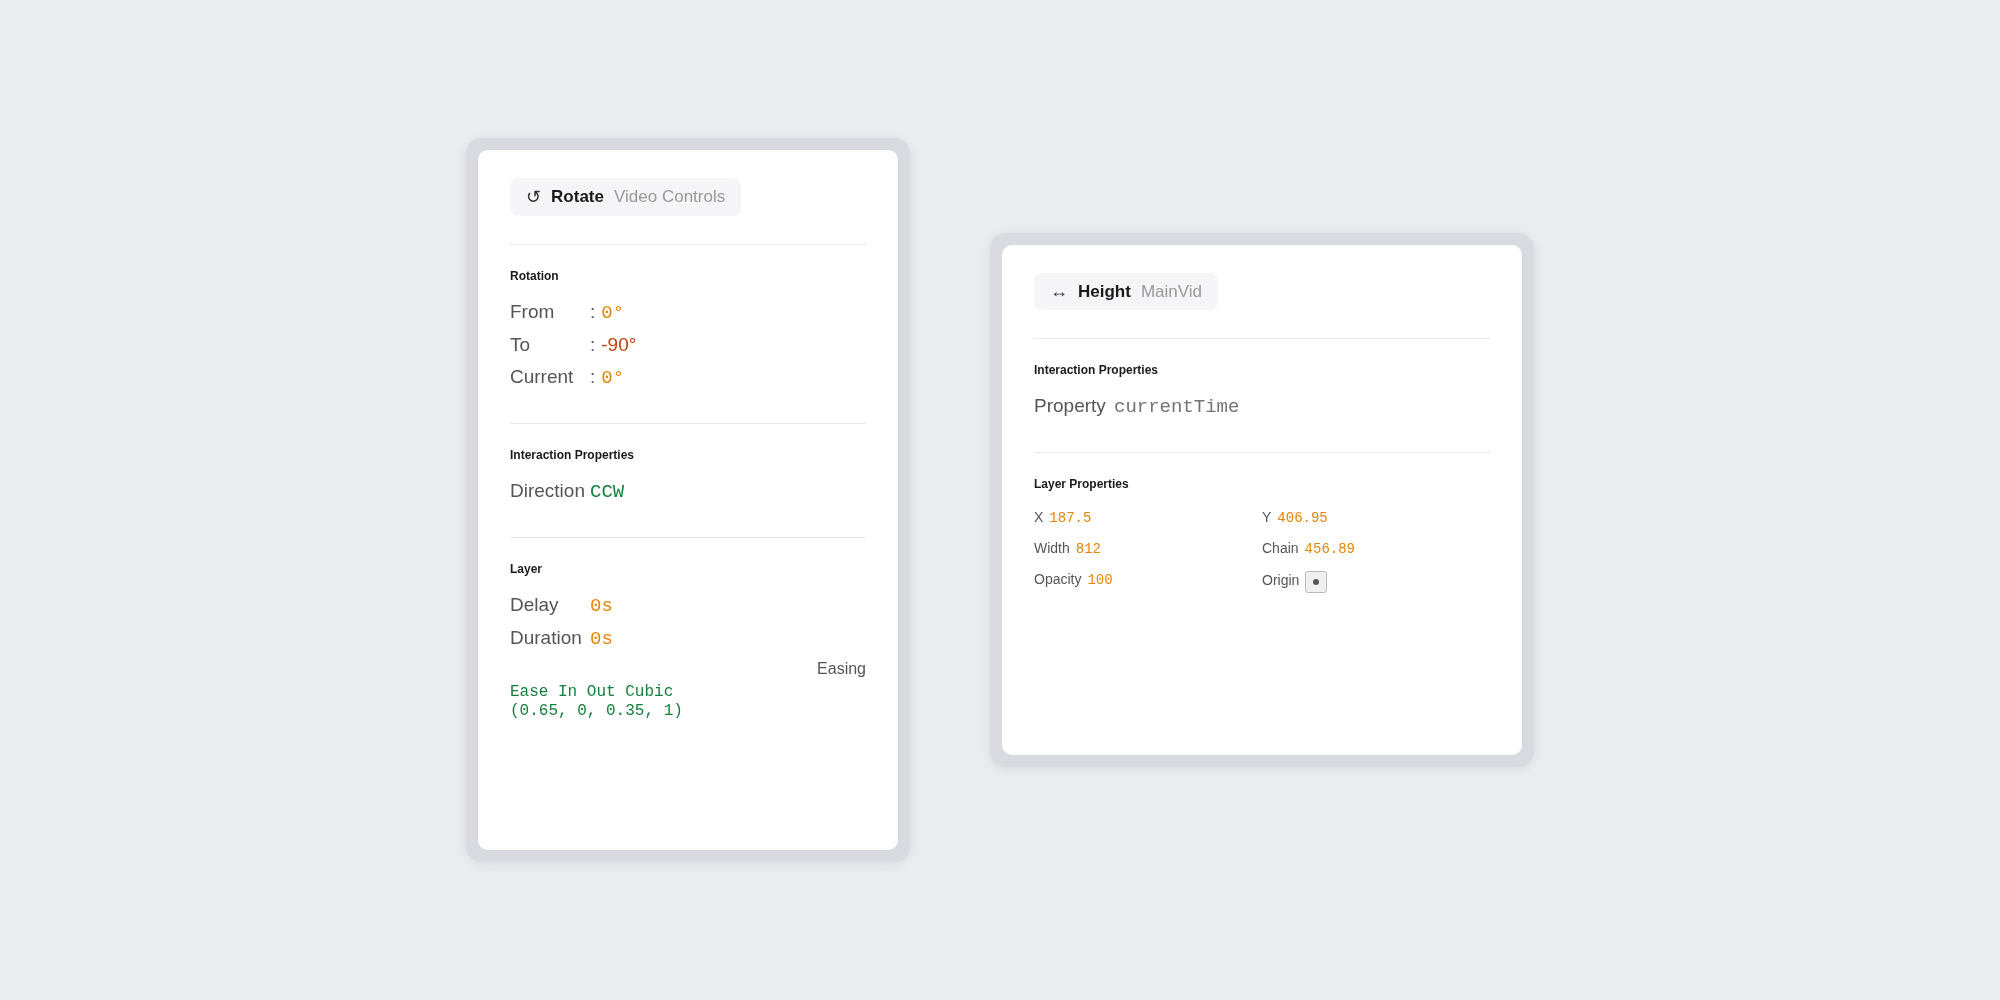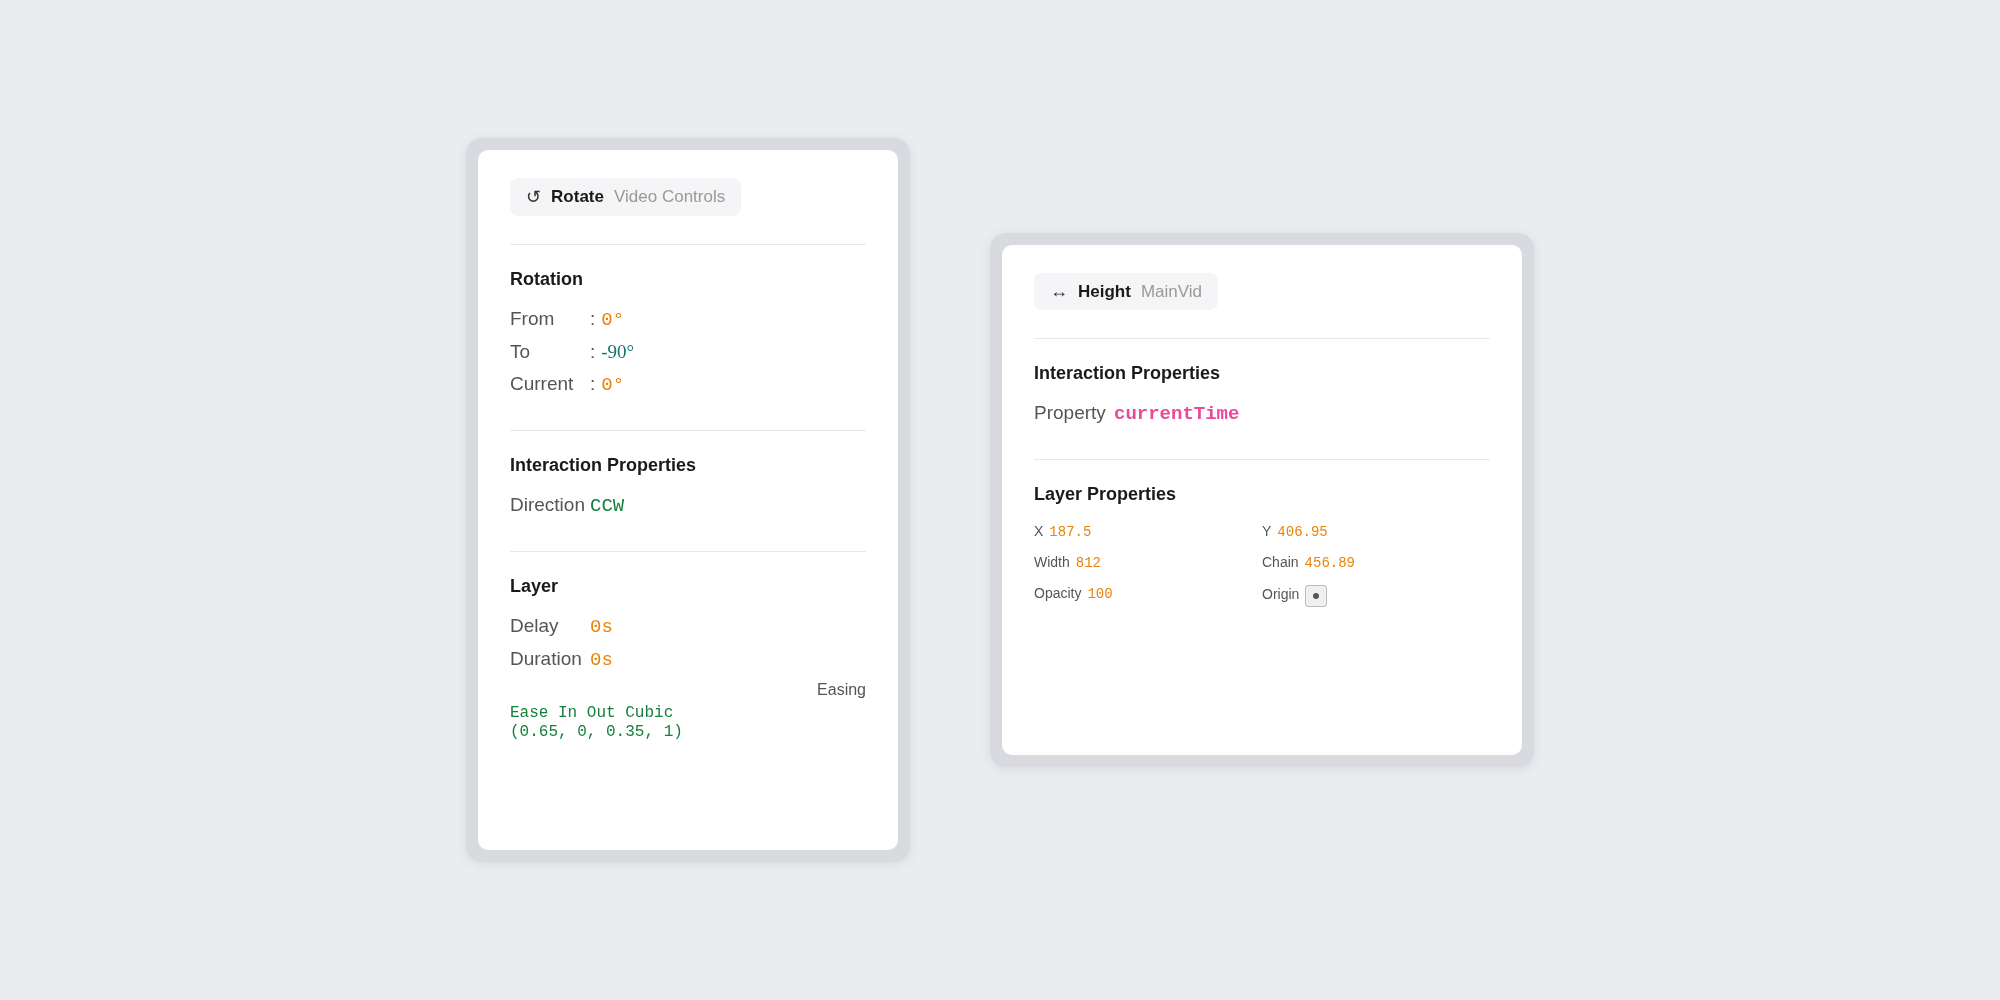--- a/index.html
+++ b/index.html
@@ -88,7 +88,7 @@
     }
 
     .section-title {
-      font-size: 18px;
+      font-size: 12px;
       font-weight: 700;
       color: #1a1a1a;
       margin-bottom: 18px;

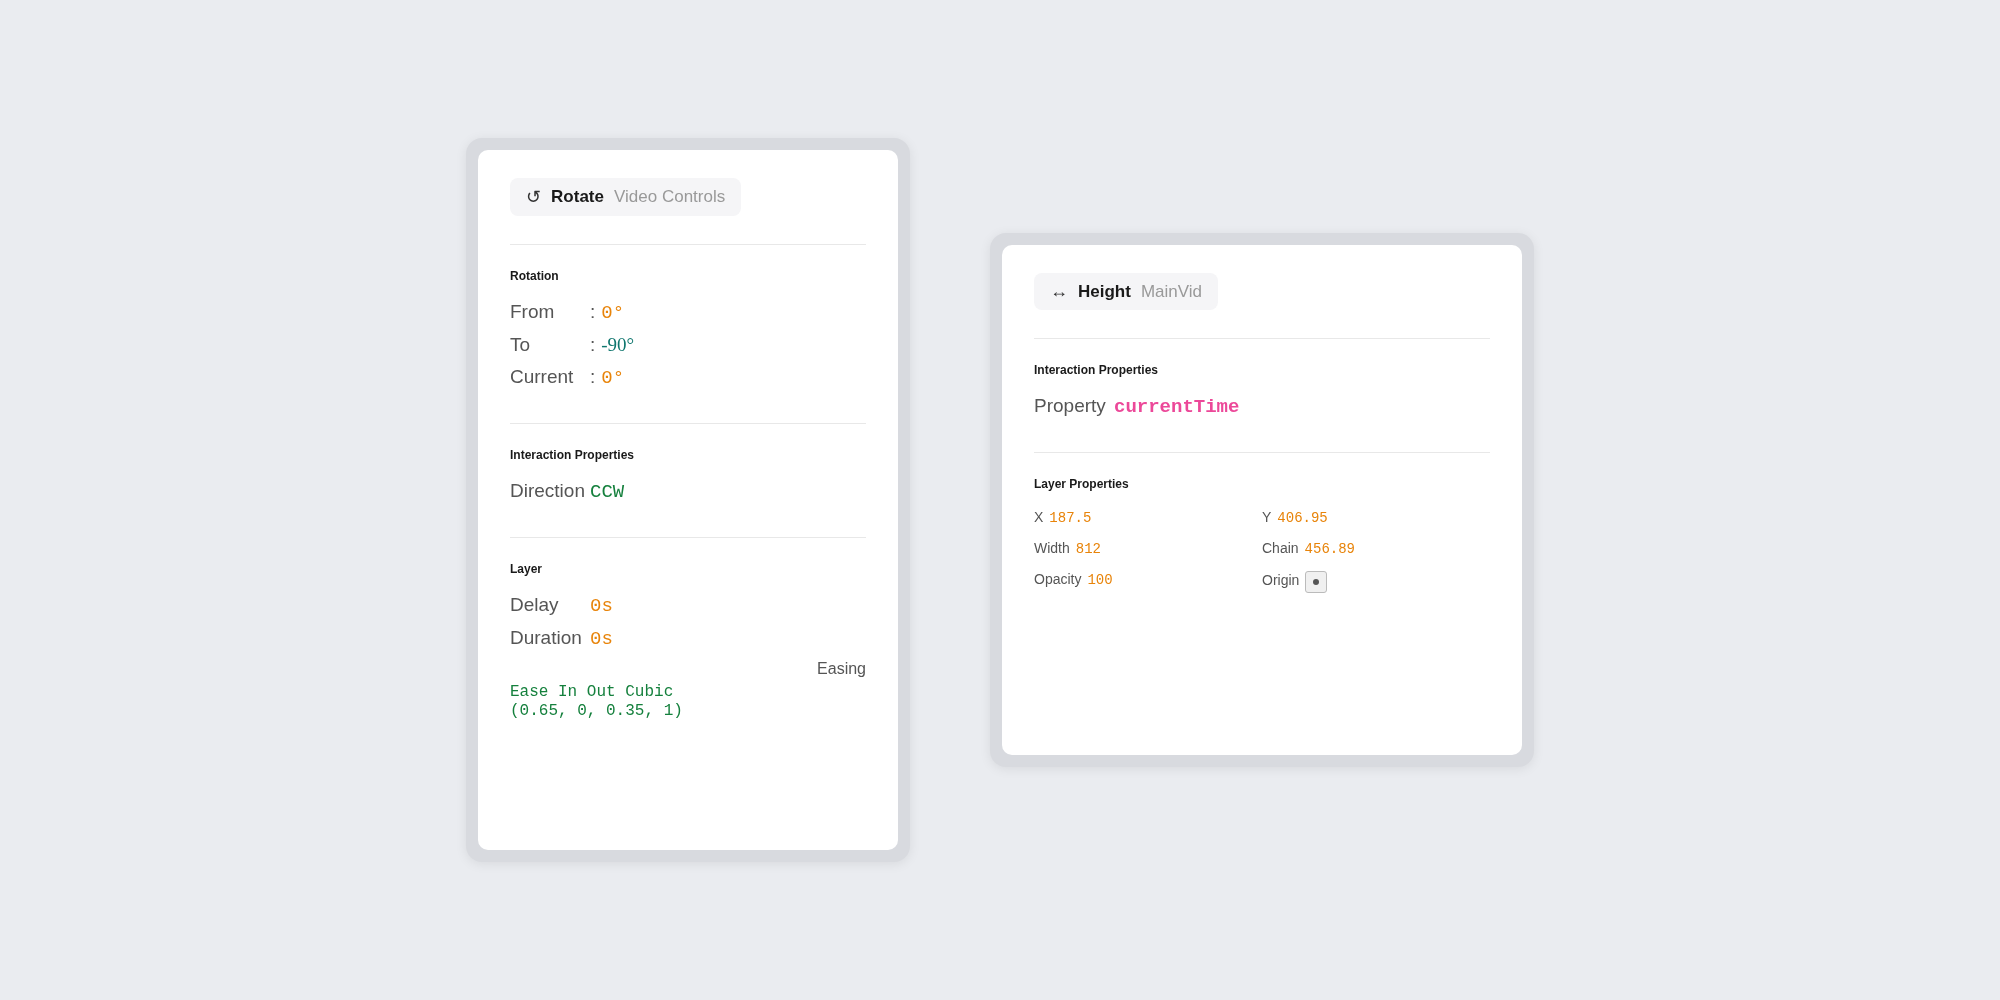--- a/index.html
+++ b/index.html
@@ -119,8 +119,8 @@
     }
 
     .value-red {
-      color: #0f766e;
-      font-family: Liberation Serif, serif;
+      color: #c2410c;
+      font-family: Liberation Sans, sans-serif;
       font-weight: 500;
     }
 

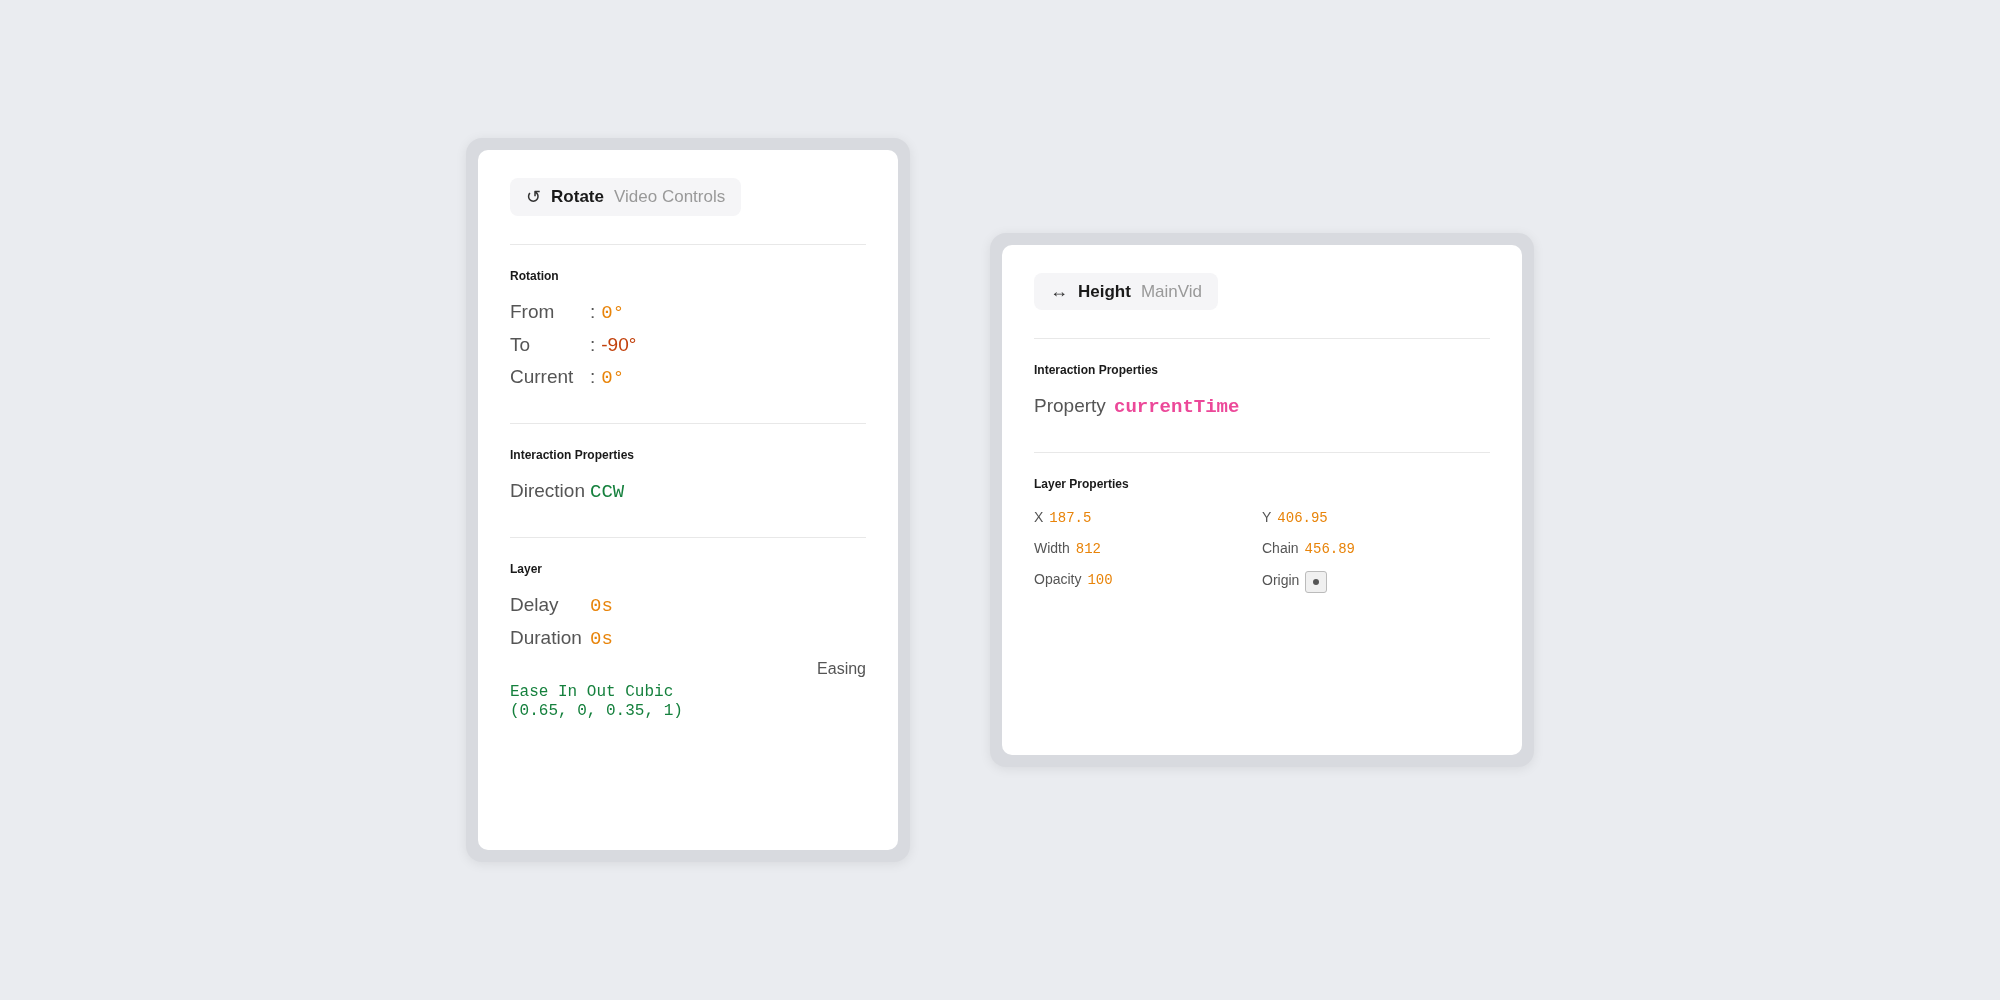--- a/index.html
+++ b/index.html
@@ -131,9 +131,9 @@
     }
 
     .value-blue {
-      color: #ec4899;
+      color: #737373;
       font-family: 'Courier New', monospace;
-      font-weight: 700;
+      font-weight: 400;
     }
 
     .property-block {

